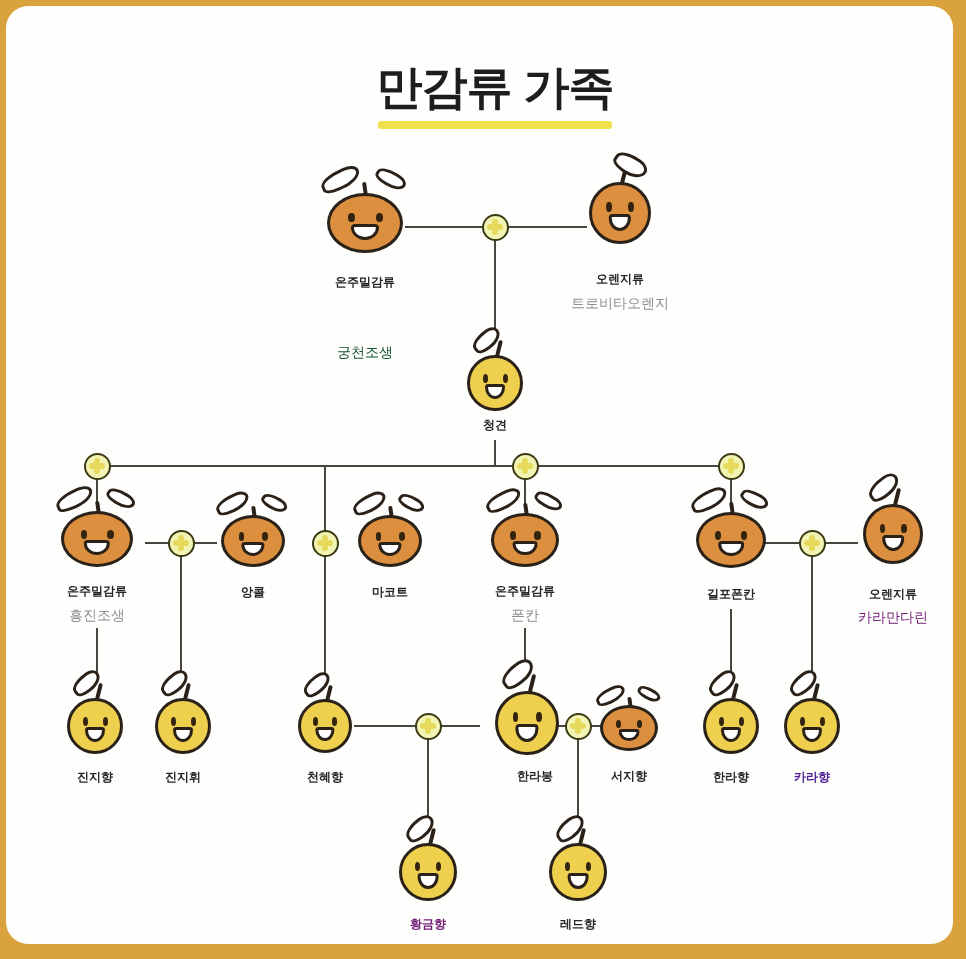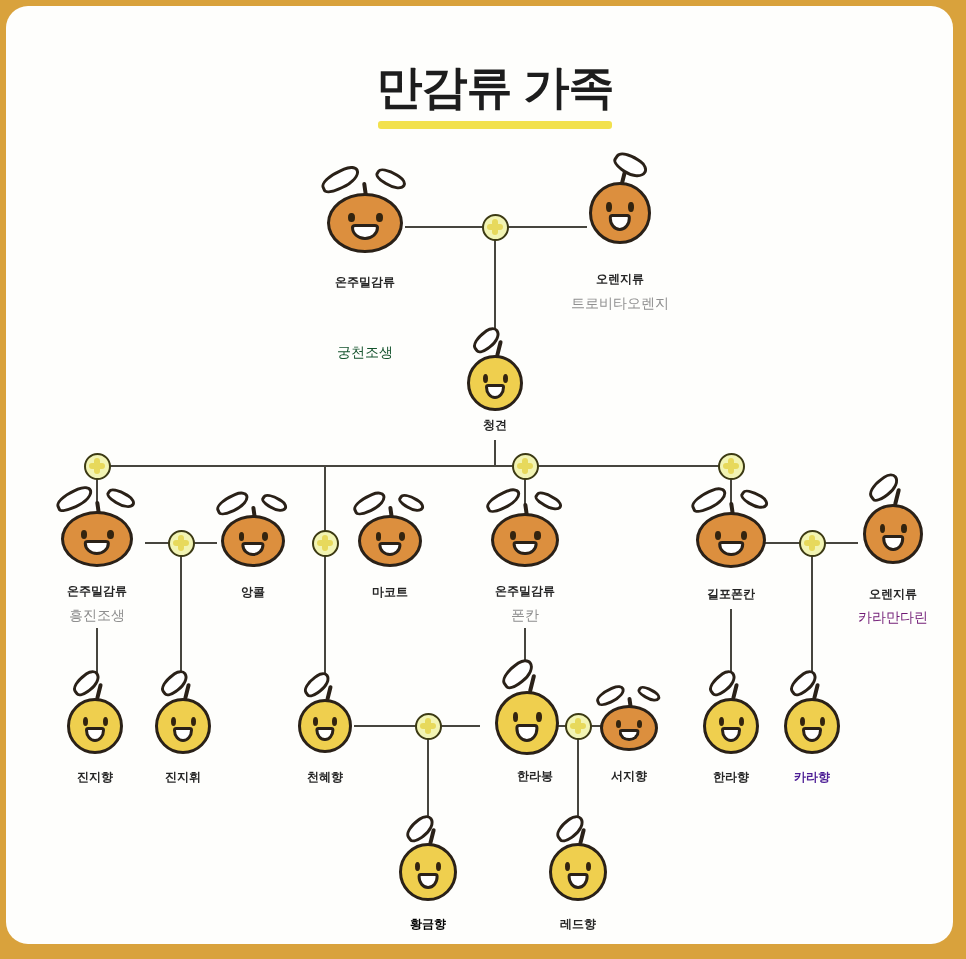--- a/index.html
+++ b/index.html
@@ -264,7 +264,7 @@
           <div class="mouth"></div>
         </div>
       </div>
-      <div class="nlabel" style="left: 428px; top: 908px; color: #000000;">황금향</div>
+      <div class="nlabel" style="left: 428px; top: 908px; color: #701a75;">황금향</div>
       <div class="fruit yellow" style="left: 549px; top: 827px; width: 58px; height: 58px;">
         <div class="stem"></div>
         <div class="leaf"></div>

